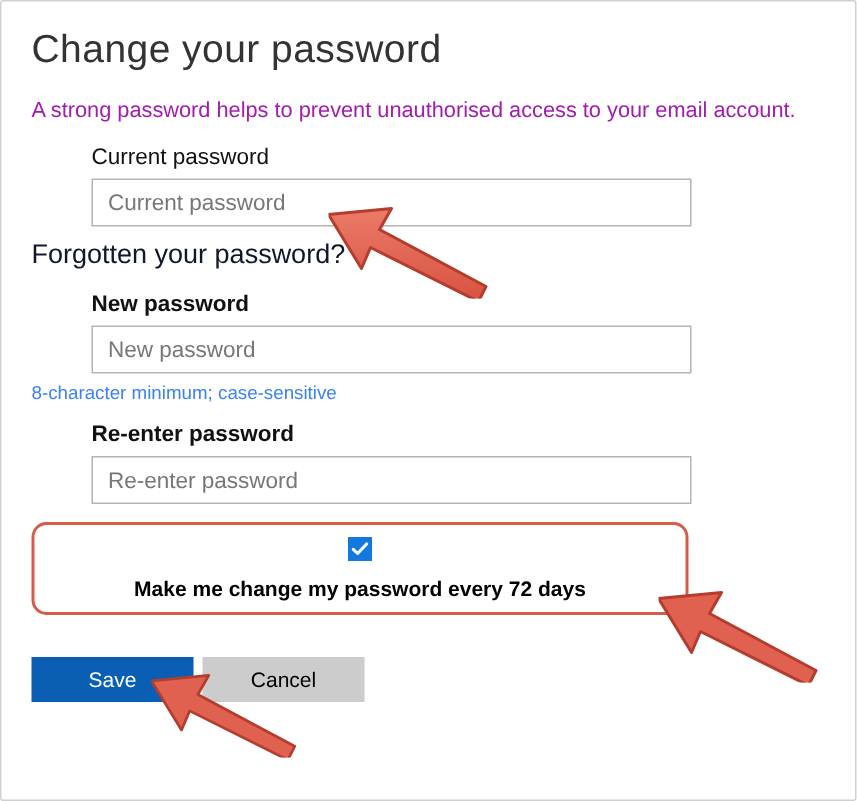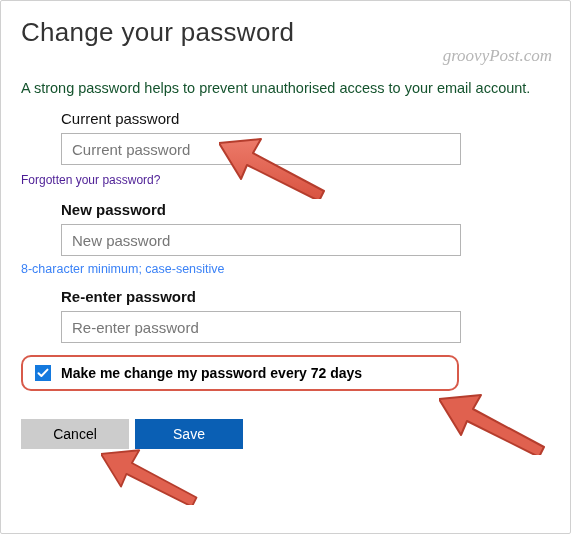--- a/index.html
+++ b/index.html
@@ -12,7 +12,7 @@
     padding:16px 20px;
   }
   *{box-sizing:border-box;}
-  .header-row{display:flex;align-items:flex-end;justify-content:space-between;}
+  .header-row{display:flex;align-items:center;justify-content:space-between;}
   h1{font-size:26px;font-weight:300;color:#333;margin:0 0 18px 0;letter-spacing:.3px;}
   .watermark{color:#b6b6b6;font-family:"Times New Roman",serif;font-style:italic;font-size:17px;margin-right:-2px;}
   .intro{margin:14px 0 14px 0;color:#14532d;font-size:14.5px;}

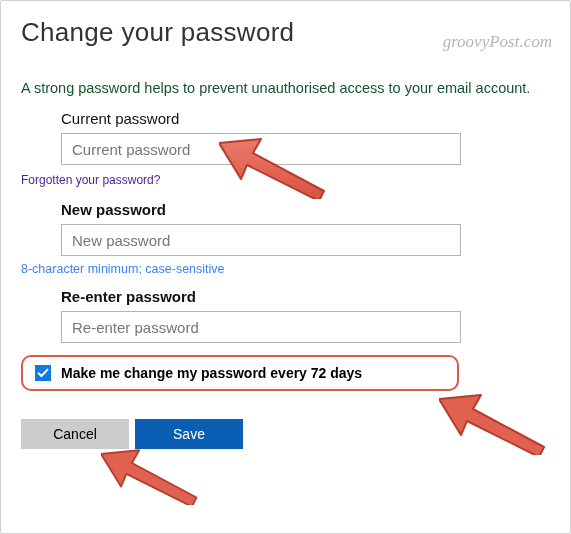--- a/index.html
+++ b/index.html
@@ -56,7 +56,6 @@
 
 <div class="header-row">
   <h1>Change your password</h1>
-  <span class="watermark">groovyPost.com</span>
 </div>
 
 <p class="intro">A strong password helps to prevent unauthorised access to your email account.</p>

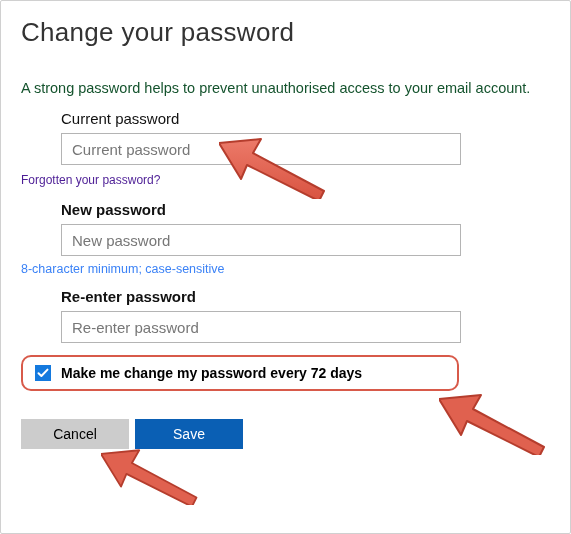--- a/index.html
+++ b/index.html
@@ -15,7 +15,7 @@
   .header-row{display:flex;align-items:center;justify-content:space-between;}
   h1{font-size:26px;font-weight:300;color:#333;margin:0 0 18px 0;letter-spacing:.3px;}
   .watermark{color:#b6b6b6;font-family:"Times New Roman",serif;font-style:italic;font-size:17px;margin-right:-2px;}
-  .intro{margin:14px 0 14px 0;color:#14532d;font-size:14.5px;}
+  .intro{margin:0 0 14px 0;color:#a21caf;font-size:14.5px;}
   .field-label{margin:0 0 6px 0;color:#111;font-size:15px;}
   .field-label.bold{font-weight:bold;}
   input.text{

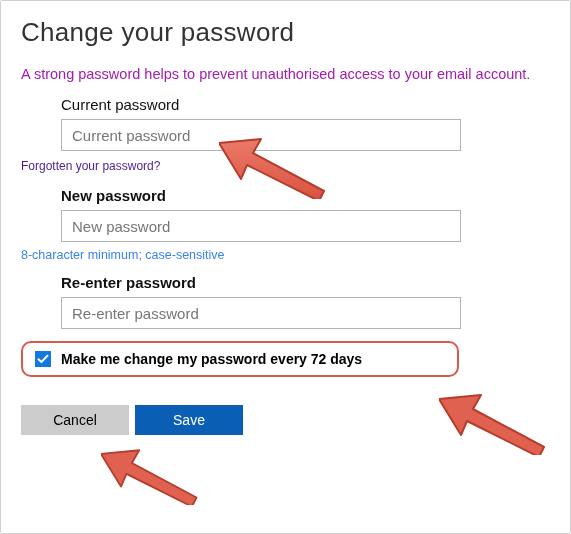--- a/index.html
+++ b/index.html
@@ -26,7 +26,7 @@
   }
   input.text::placeholder{color:#777;}
   .hint{color:#3b82f6;font-size:12.5px;margin:6px 0 12px 0;}
-  .link{color:#4c1d95;text-decoration:none;font-size:12px;display:inline-block;margin:4px 0 14px 0;cursor:pointer;}
+  .link{color:#0f172a;text-decoration:none;font-size:18px;display:inline-block;margin:4px 0 14px 0;cursor:pointer;}
   .block{margin-bottom:4px;margin-left:40px;}
   .callout{
     border:2px solid #d85a4a;border-radius:10px;

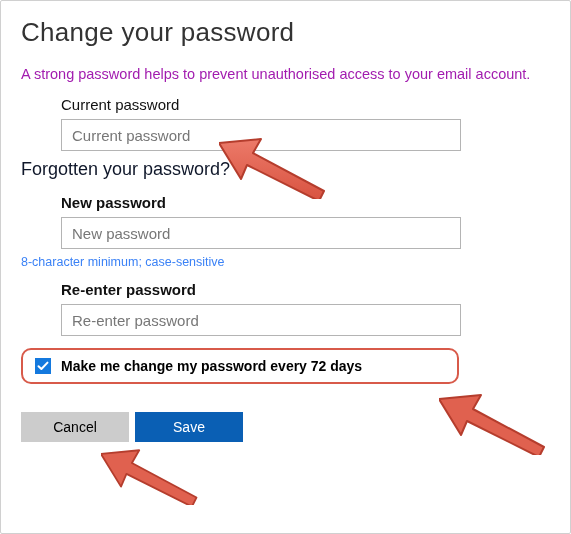--- a/index.html
+++ b/index.html
@@ -33,6 +33,7 @@
     padding:8px 12px;margin:10px 0 28px 0;
     display:flex;align-items:center;gap:10px;
     width:438px;
+    flex-direction:column;
   }
   .chk{
     width:16px;height:16px;border:1px solid #1479de;background:#1479de;

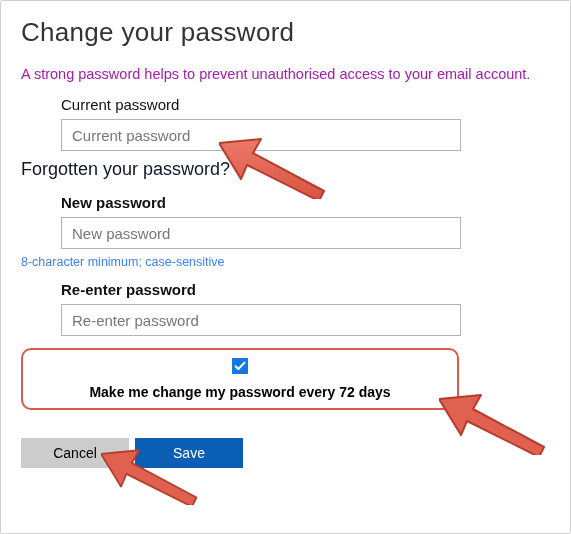--- a/index.html
+++ b/index.html
@@ -88,8 +88,8 @@
 </div>
 
 <div class="btn-row">
+  <button class="btn primary">Save</button>
   <button class="btn secondary">Cancel</button>
-  <button class="btn primary">Save</button>
 </div>
 
 

